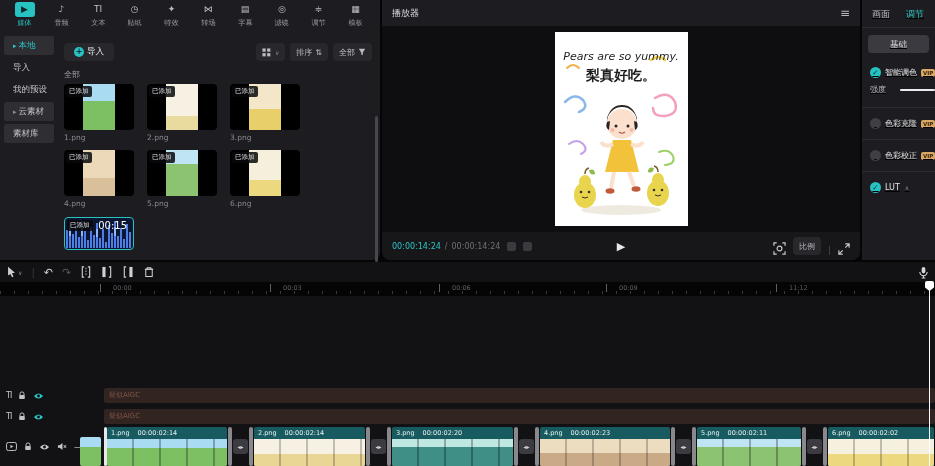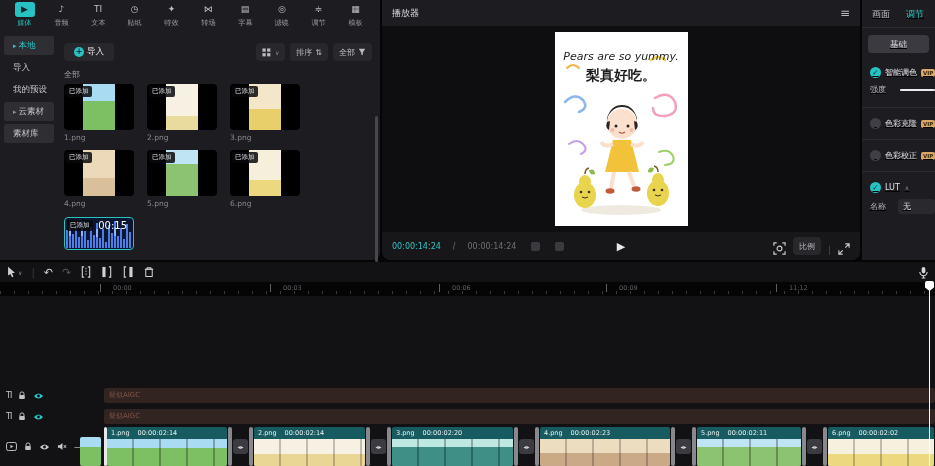--- a/index.html
+++ b/index.html
@@ -424,10 +424,6 @@
       <span class="alabel">LUT</span>
       <span class="caret">∧</span>
     </div>
-    <div class="subrow nb">
-      <span class="alabel dim">名称</span>
-      <span class="dd">无</span>
-    </div>
   </div>
 
   <div class="tl-toolbar">

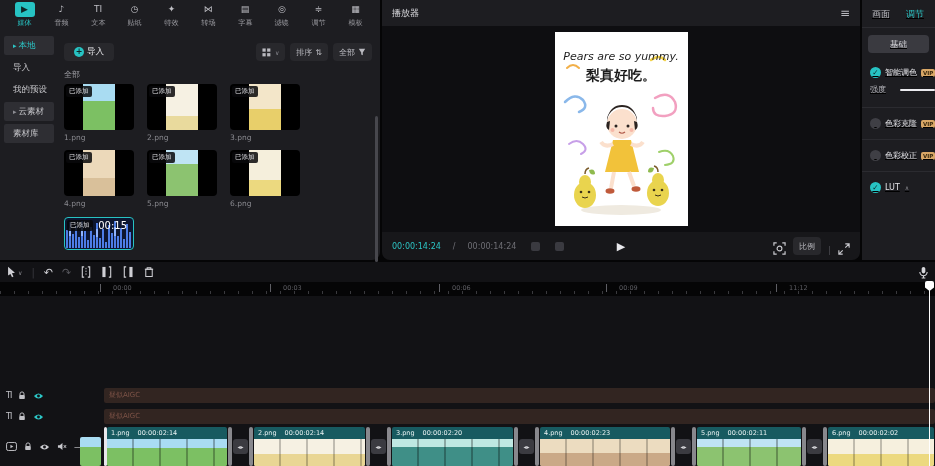--- a/index.html
+++ b/index.html
@@ -61,7 +61,7 @@
   .ptitle { font-size:9px; color:#d6d6da; }
   .hamburger { margin-left:auto; color:#b9b9bf; font-size:12px; }
   .pcanvas { position:relative; height:206px; background:#0e0e11; display:flex; align-items:center; justify-content:center; }
-  .pcontrols { height:28px; display:flex; align-items:center; padding:0 10px; gap:12px; position:relative; }
+  .pcontrols { height:28px; display:flex; align-items:center; padding:0 10px; gap:4px; position:relative; }
   .tc { font-size:8px; }
   .tc-cur { color:#2cc5c5; }
   .tc-dim { color:#6f6f75; }

